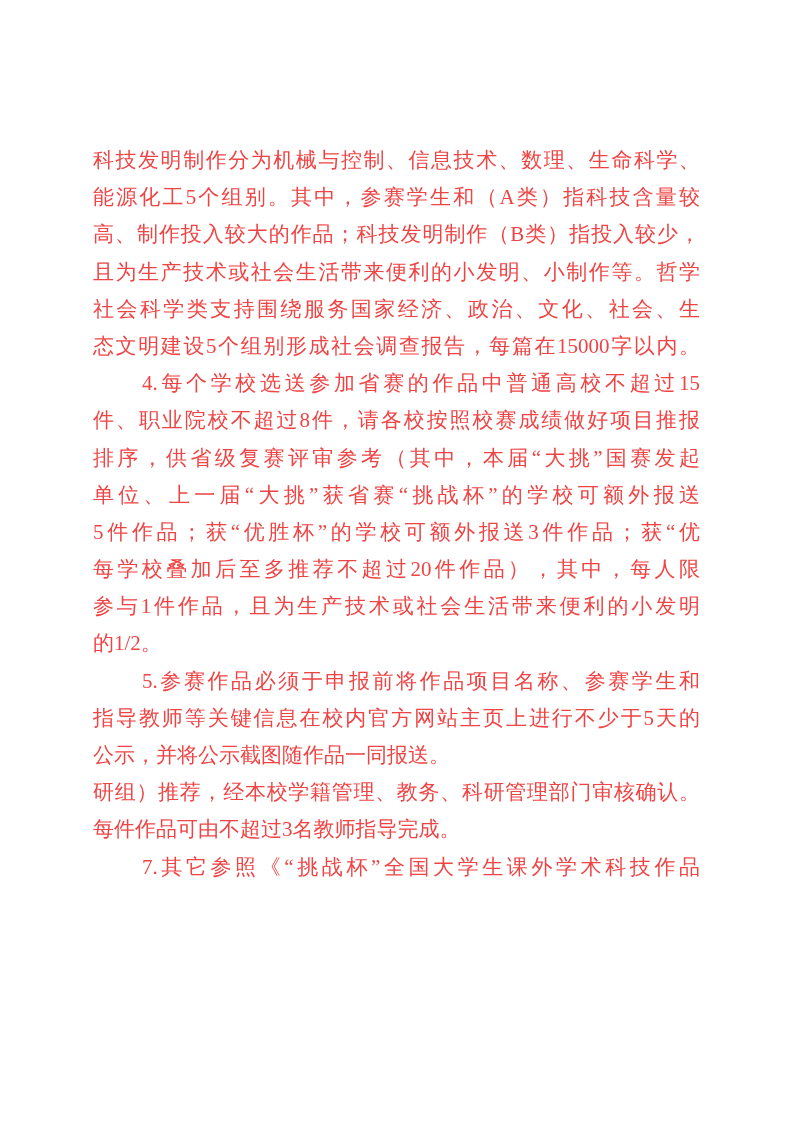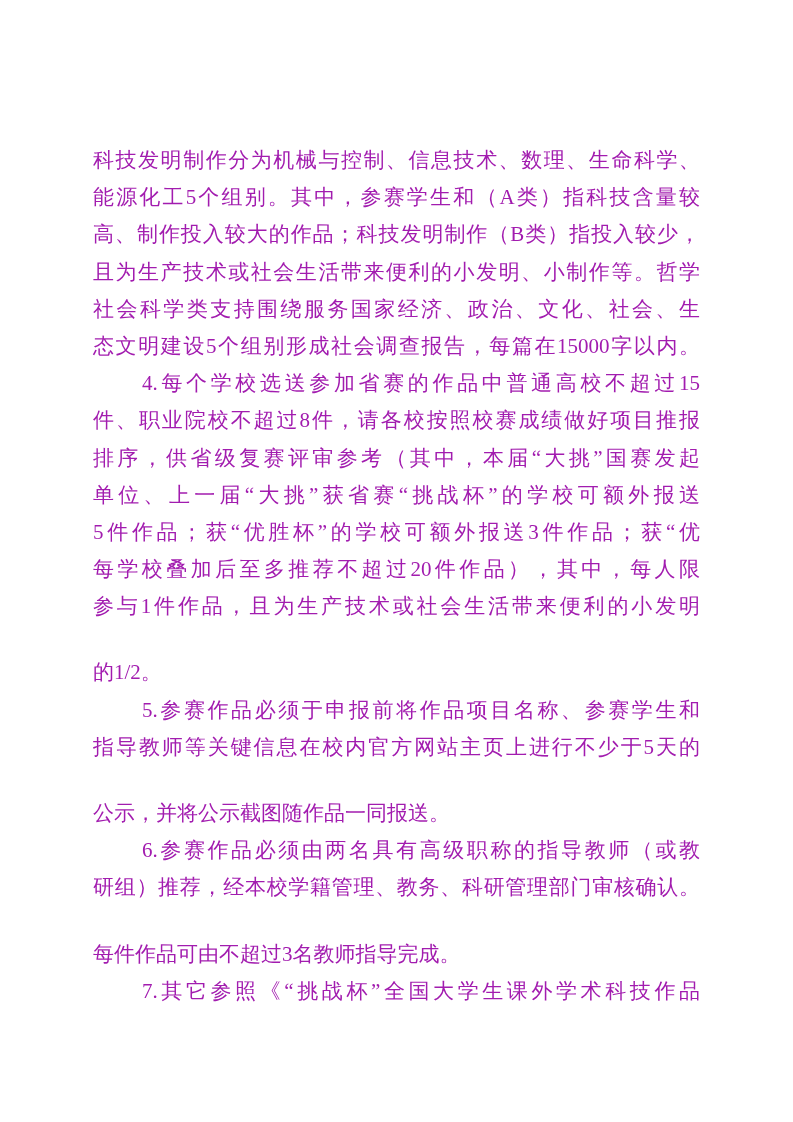--- a/index.html
+++ b/index.html
@@ -24,7 +24,7 @@
     font-size: 21px;
     line-height: 37.2px;
     height: 37.2px;
-    color: #a21caf;
+    color: #ef4444;
     text-align: justify;
     text-align-last: justify;
     white-space: nowrap;

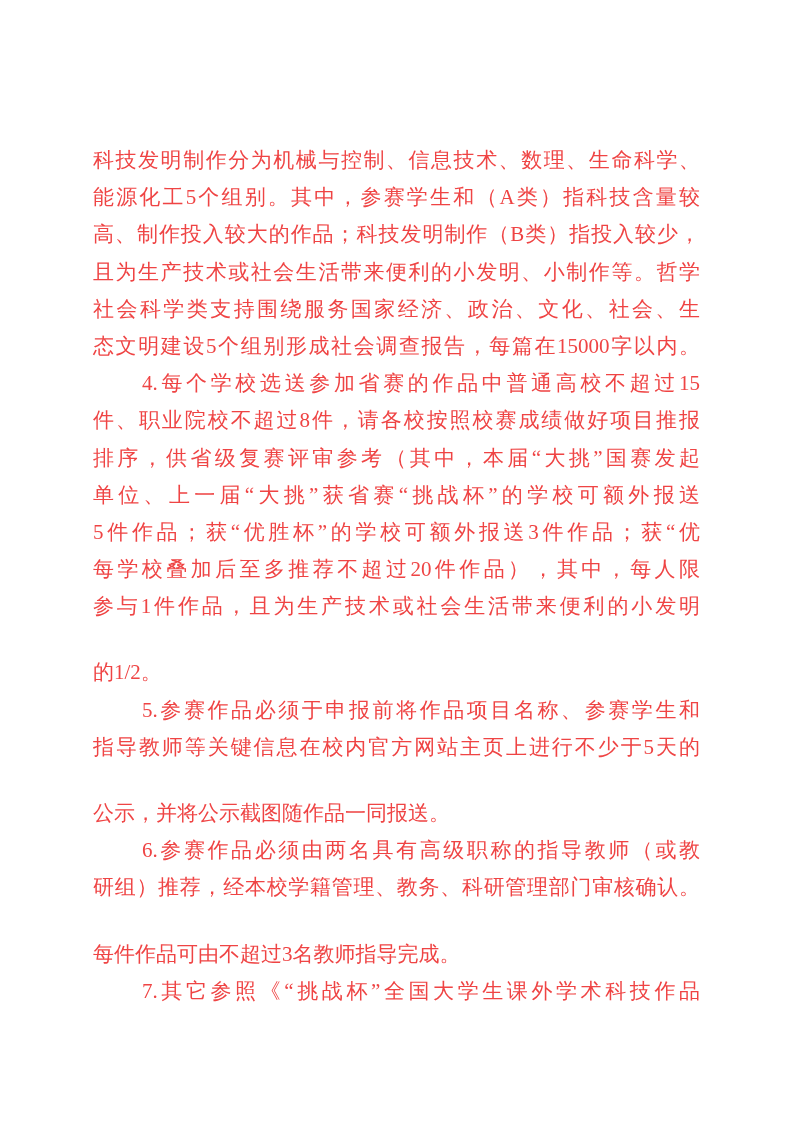--- a/index.html
+++ b/index.html
@@ -36,7 +36,6 @@
   .line.end {
     text-align-last: left;
     white-space: normal;
-    margin-top: 29px;
   }
 </style>
 </head>

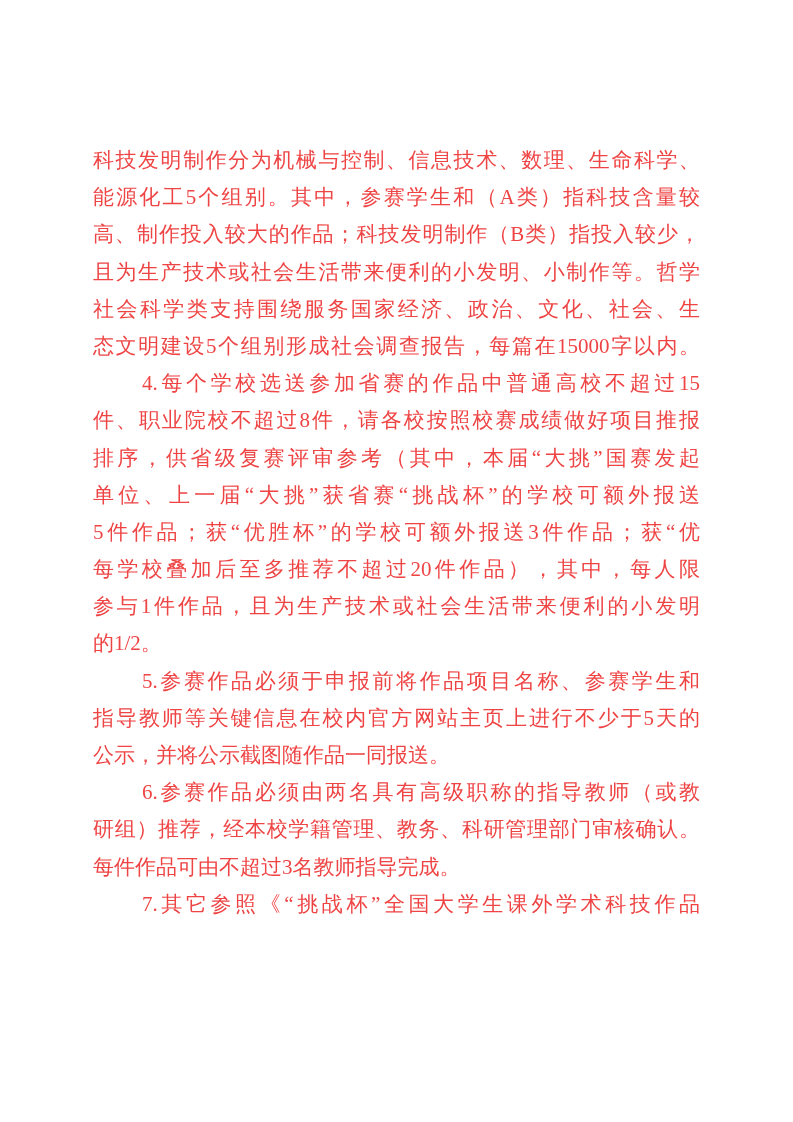--- a/index.html
+++ b/index.html
@@ -60,7 +60,6 @@
     <div class="line indent">5.参赛作品必须于申报前将作品项目名称、参赛学生和</div>
     <div class="line">指导教师等关键信息在校内官方网站主页上进行不少于5天的</div>
     <div class="line end">公示，并将公示截图随作品一同报送。</div>
-    <div class="line indent">6.参赛作品必须由两名具有高级职称的指导教师（或教</div>
     <div class="line">研组）推荐，经本校学籍管理、教务、科研管理部门审核确认。</div>
     <div class="line end">每件作品可由不超过3名教师指导完成。</div>
     <div class="line indent">7.其它参照《“挑战杯”全国大学生课外学术科技作品</div>

